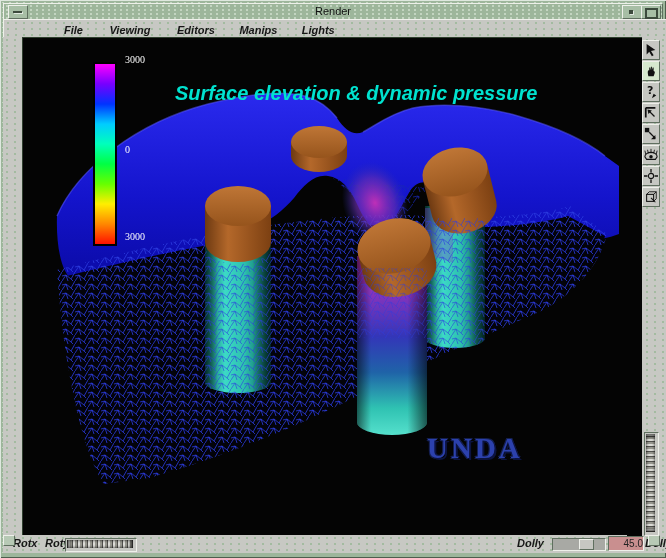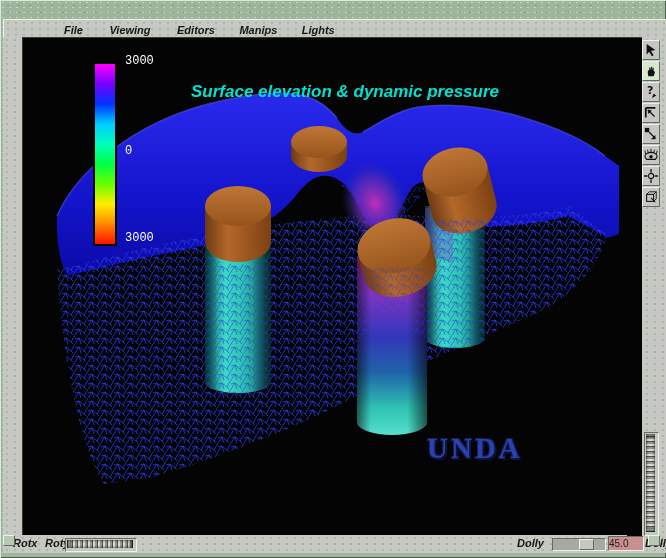--- a/index.html
+++ b/index.html
@@ -72,6 +72,18 @@
 
 <div class="window">
 
+  <div class="titlebar raised">
+    <div class="title-text">Render</div>
+    <div class="tb-btn raised" style="left:4px;">
+      <div class="dash"></div>
+    </div>
+    <div class="tb-btn raised" style="left:618px;">
+      <div class="dot"></div>
+    </div>
+    <div class="tb-btn raised" style="left:637px;">
+      <div class="box"></div>
+    </div>
+  </div>
 
   <div class="menubar raised gray-dither">
     <span class="menu-item" style="margin-left:12px;">File</span>

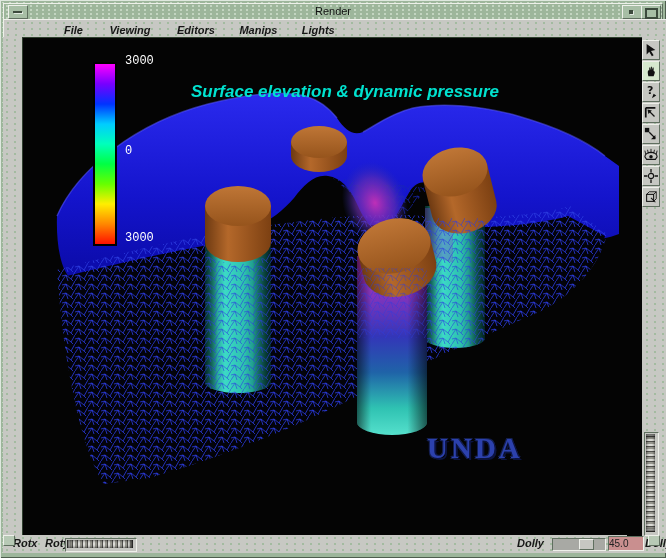--- a/index.html
+++ b/index.html
@@ -43,7 +43,7 @@
     font-size:29px;font-weight:bold;letter-spacing:3px;
     text-shadow:2px 2px 0 #0c1340,-1px -1px 0 #141f4e,1px -1px 0 #141f4e,-1px 1px 0 #141f4e;}
   .colorbar{position:absolute;left:70px;top:24px;width:20px;height:180px;border:2px solid #000;}
-  .cb-label{position:absolute;color:#fff;font-size:12px;font-family:Liberation Mono, monospace;letter-spacing:0px;}
+  .cb-label{position:absolute;color:#fff;font-size:10px;font-family:Liberation Serif, serif;letter-spacing:0px;}
 
   .tool-btn{position:absolute;left:642px;width:16px;height:18px;background:#c6c7c2;cursor:pointer;}
   .tool-btn.selected{background:#d6e8ce;}

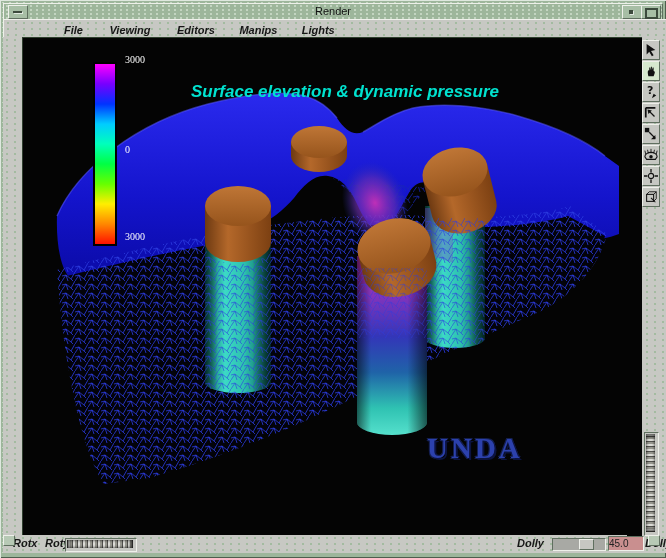--- a/index.html
+++ b/index.html
@@ -38,7 +38,7 @@
   .viewport svg{position:absolute;left:0;top:0;}
 
   .overlay-title{position:absolute;left:152px;top:44px;width:460px;
-    font-size:17px;font-weight:bold;font-style:italic;letter-spacing:0px;white-space:nowrap;margin-left:16px;}
+    font-size:20px;font-weight:bold;font-style:italic;letter-spacing:0px;white-space:nowrap;}
   .watermark{position:absolute;left:404px;top:394px;font-family:"Liberation Serif",serif;
     font-size:29px;font-weight:bold;letter-spacing:3px;
     text-shadow:2px 2px 0 #0c1340,-1px -1px 0 #141f4e,1px -1px 0 #141f4e,-1px 1px 0 #141f4e;}

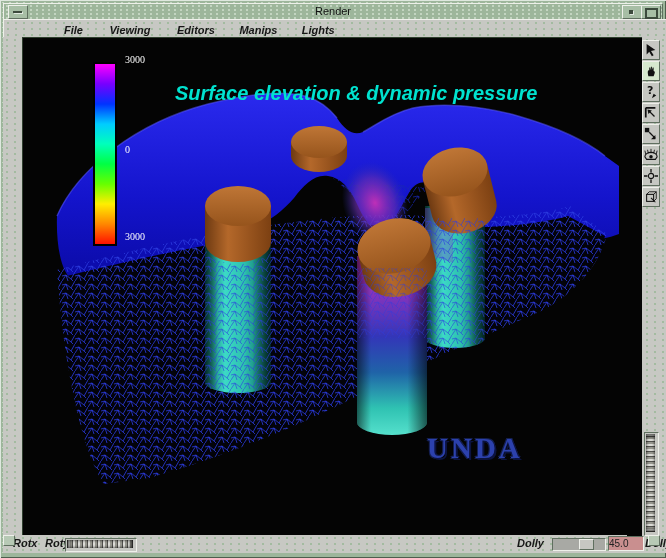--- a/index.html
+++ b/index.html
@@ -63,7 +63,7 @@
     box-shadow:inset 3px 0 3px rgba(0,0,0,.5),inset -3px 0 3px rgba(0,0,0,.5);}
   .slider{position:absolute;left:549px;top:3px;width:52px;height:11px;background:#a8a9a4;}
   .slider-handle{position:absolute;left:26px;top:0px;width:13px;height:9px;background:#c6c7c2;}
-  .zoom-value{position:absolute;left:605px;top:1px;width:34px;height:13px;text-align:left;
+  .zoom-value{position:absolute;left:605px;top:1px;width:34px;height:13px;text-align:right;
     font-size:10px;color:#222;line-height:13px;}
   .corner-chip{position:absolute;width:10px;height:9px;background:#b7c9b5;}
 </style>

